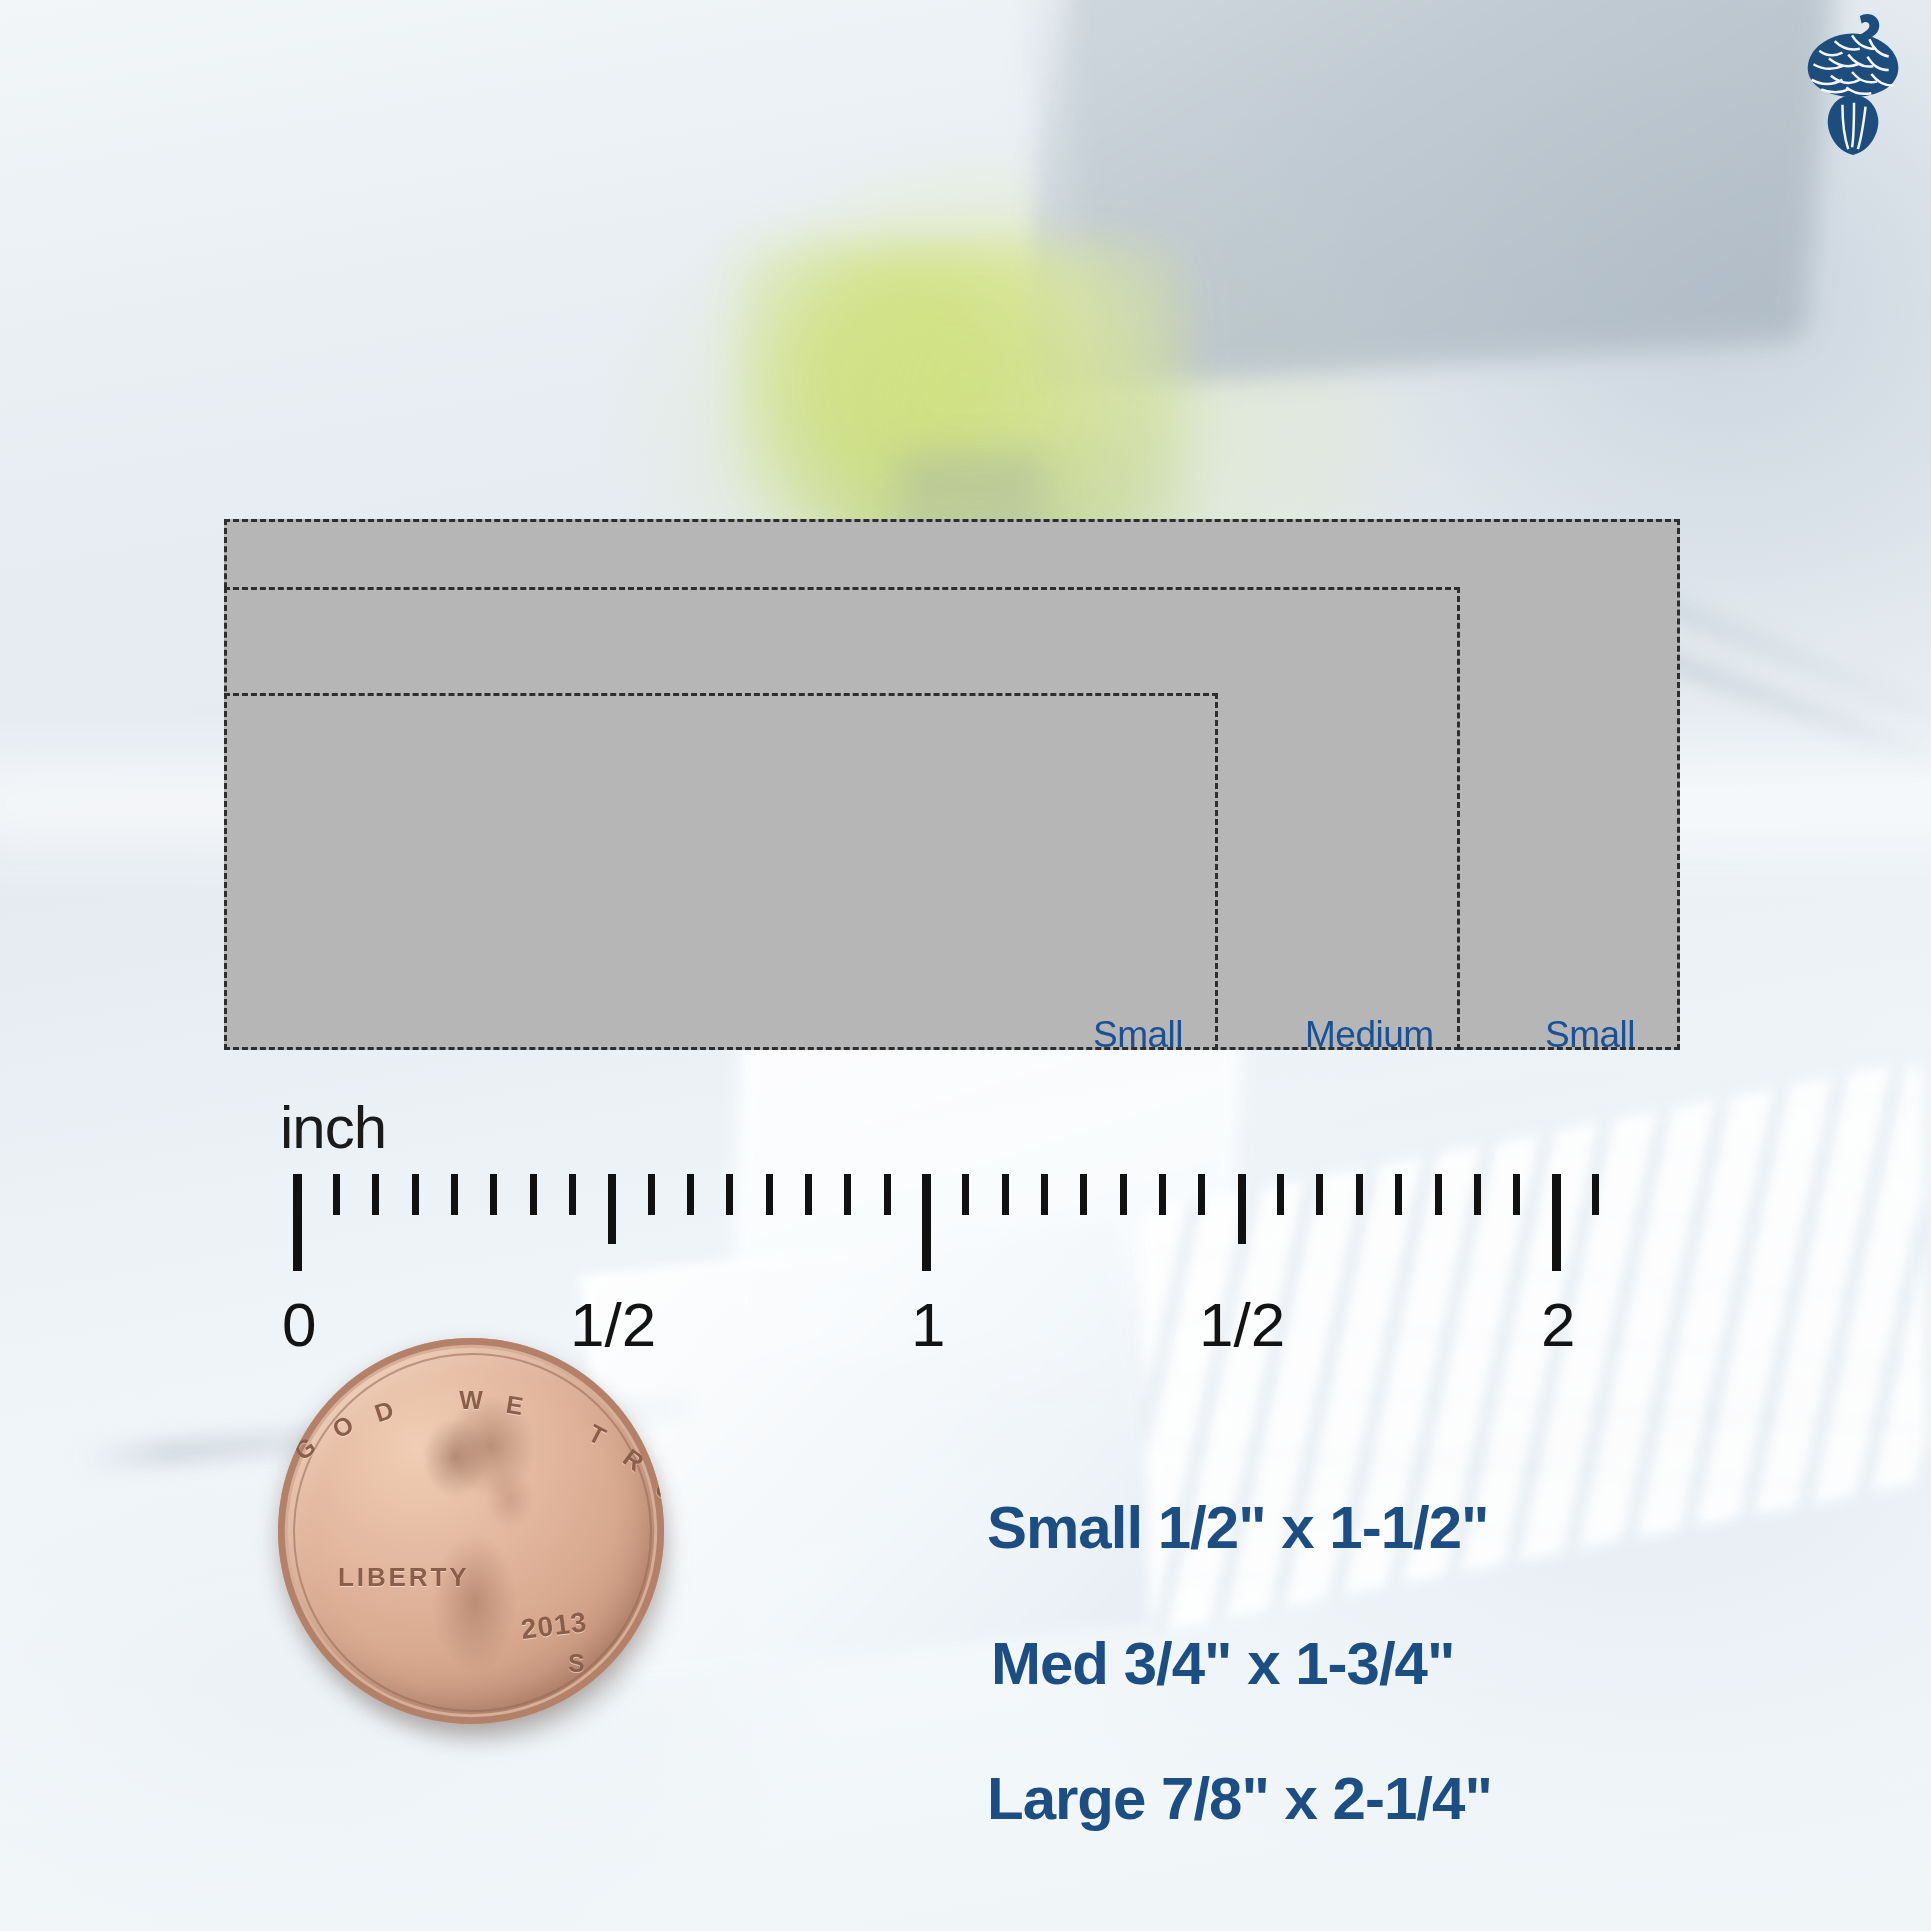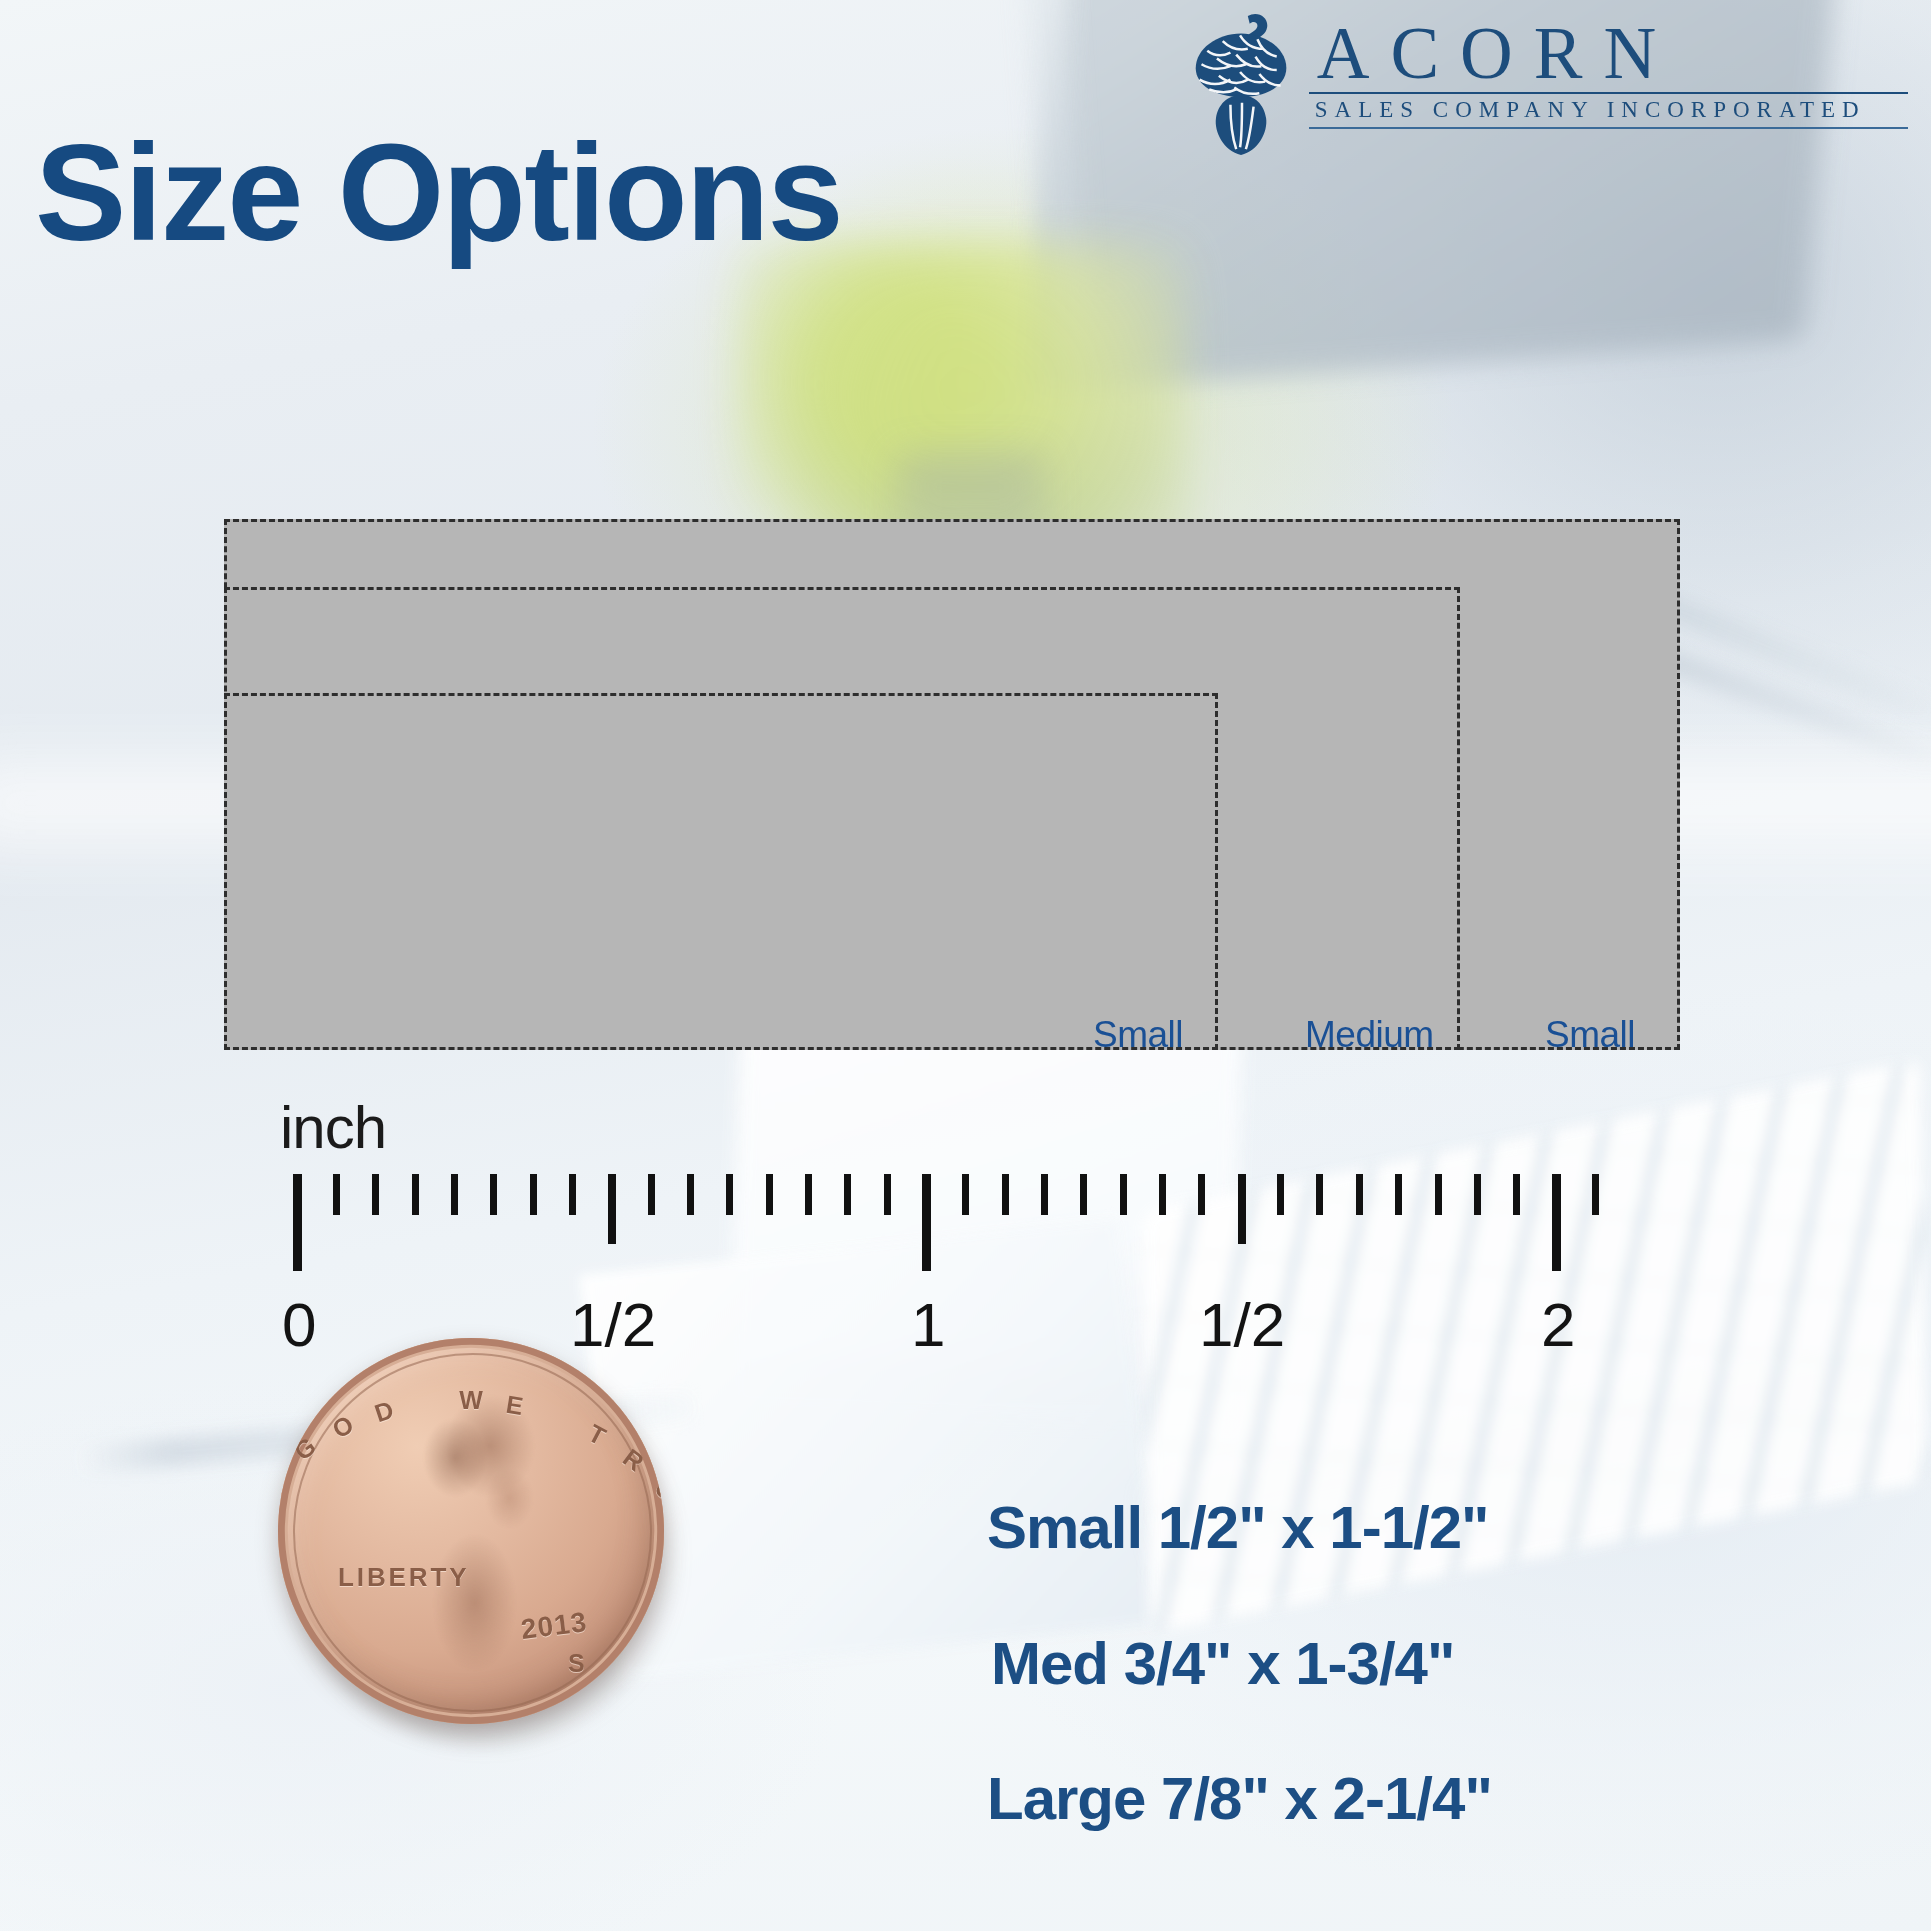--- a/index.html
+++ b/index.html
@@ -247,12 +247,6 @@
         <path d="M44 96c0 18 2 34 6 46M56 94c0 18 0 34-2 46M68 98c-2 16-4 32-8 44"></path>
       </g>
     </svg>
-    <div class="logo-text">
-      <div class="logo-acorn">ACORN</div>
-      <div class="logo-rule"></div>
-      <div class="logo-sub">SALES COMPANY INCORPORATED</div>
-      <div class="logo-rule2"></div>
-    </div>
   </div>
 
   <div class="rect" id="rect-large"></div>

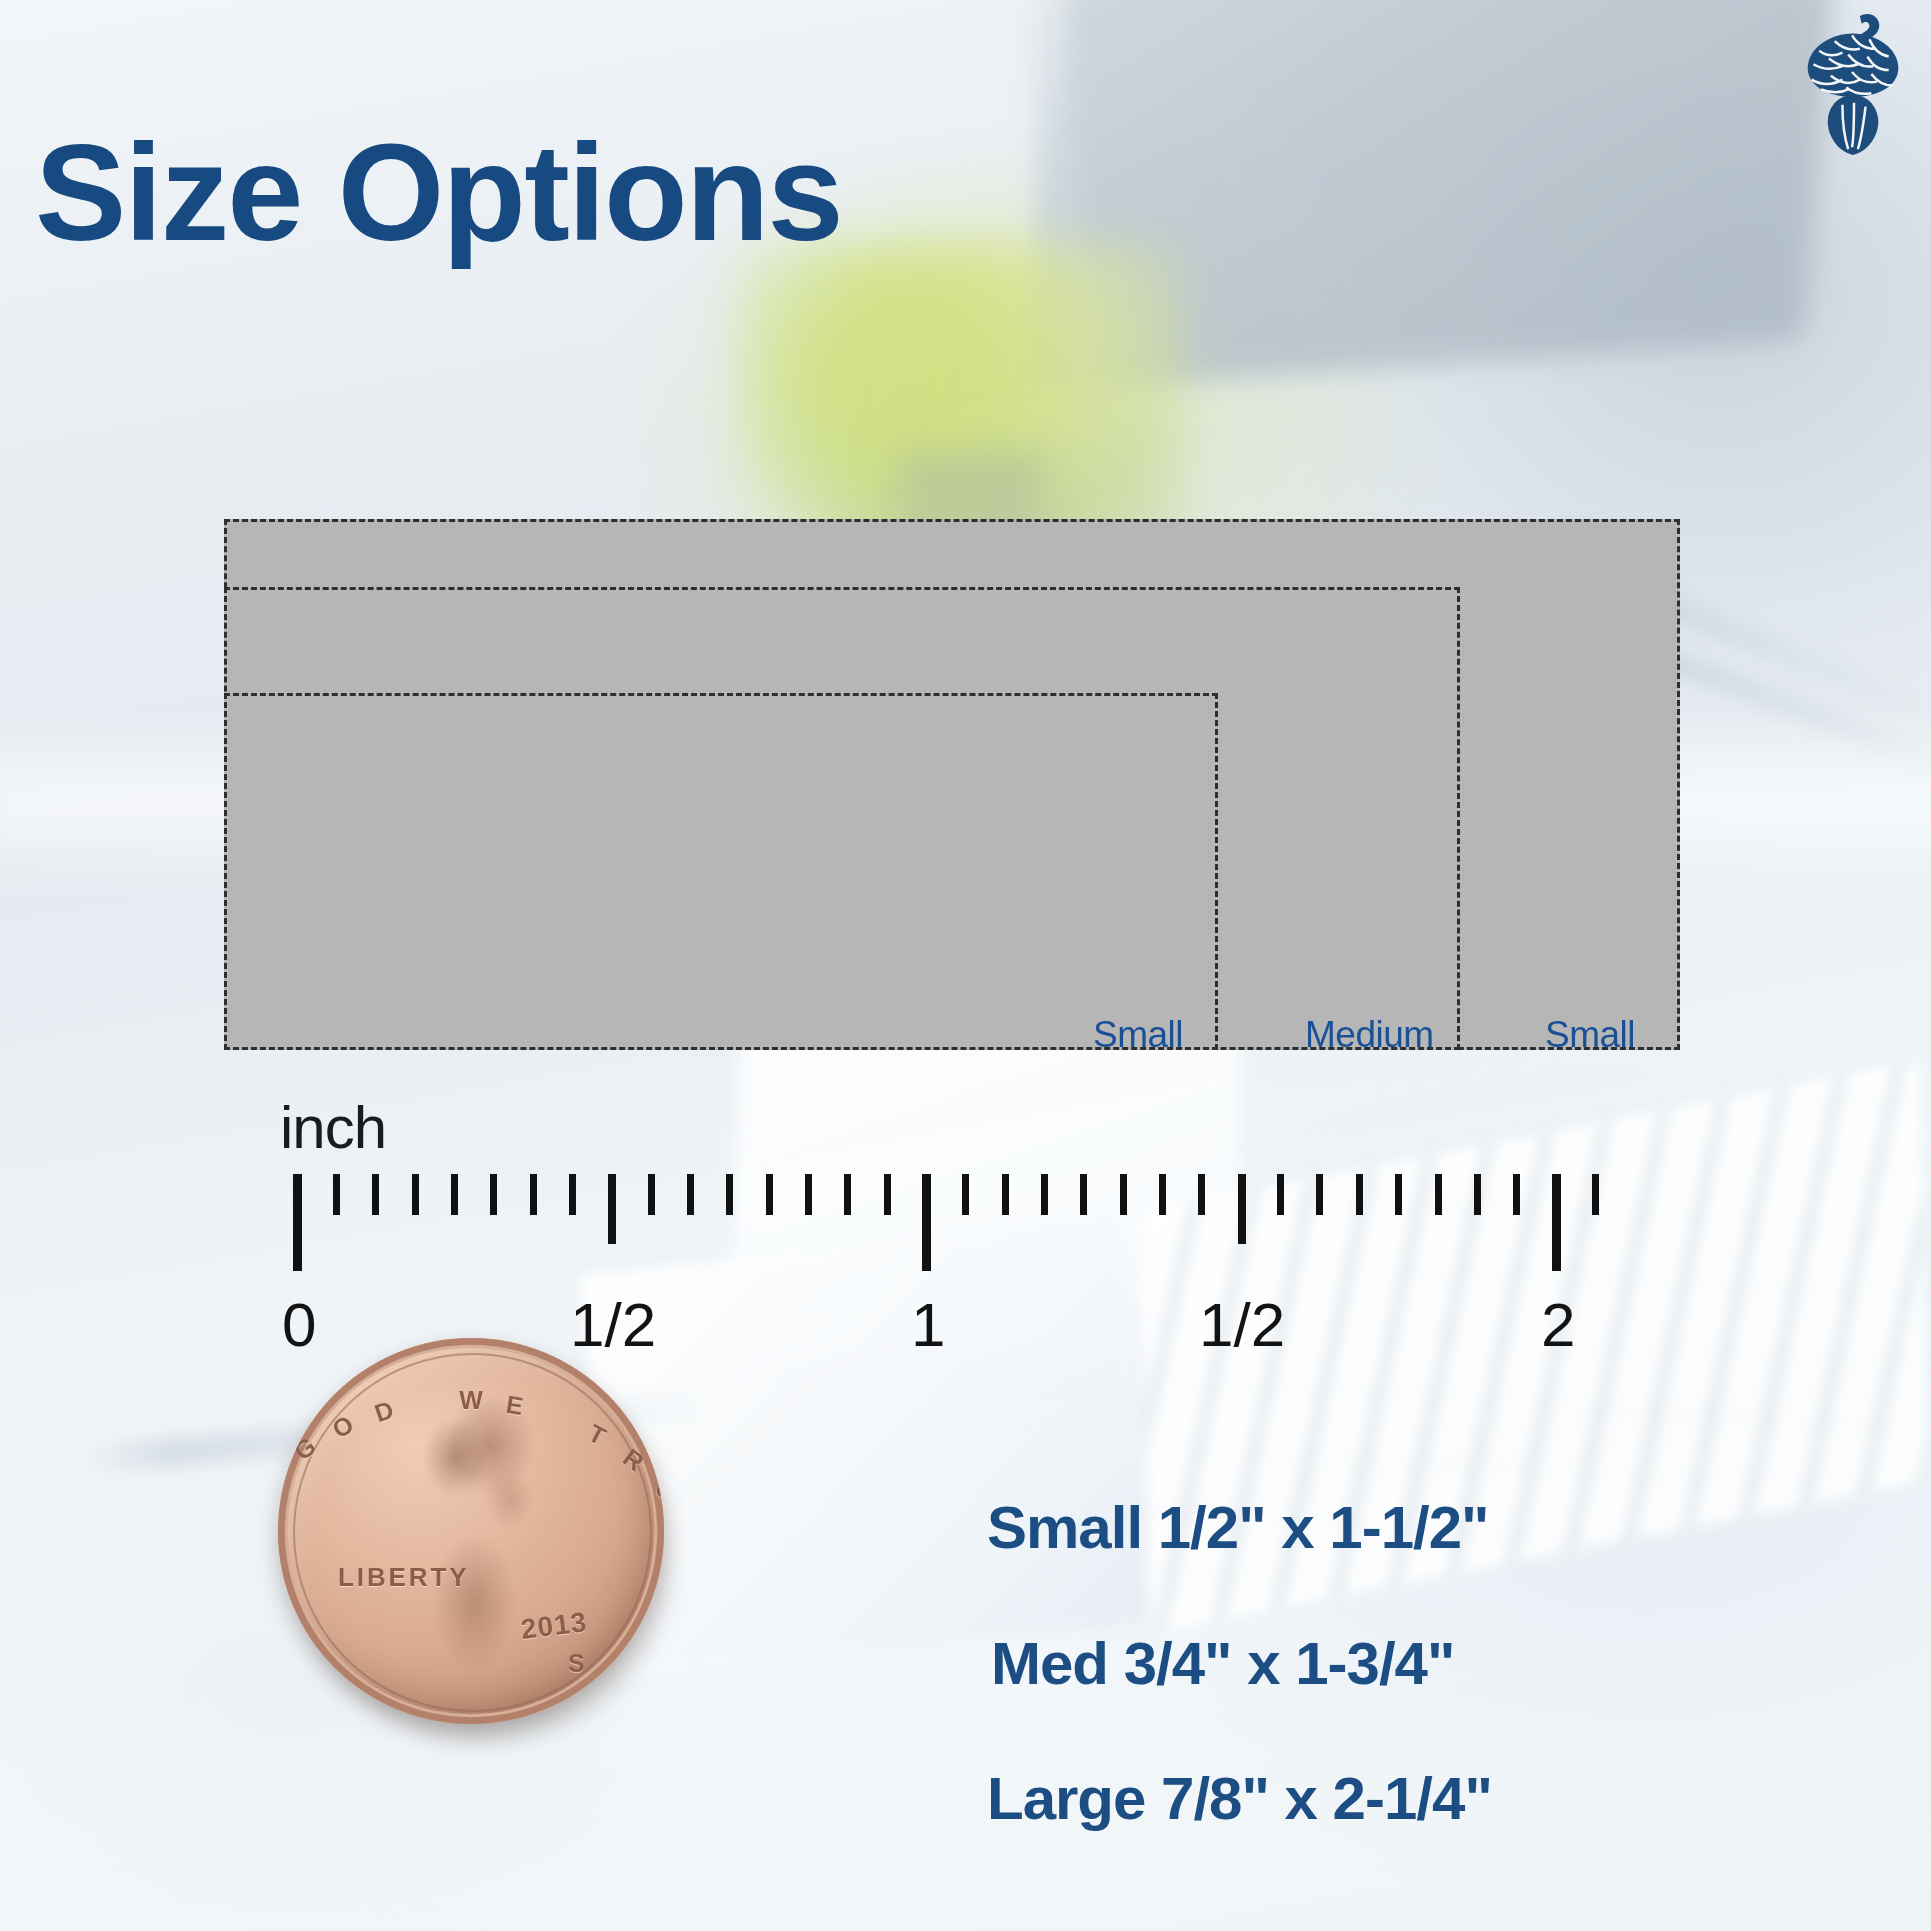--- a/index.html
+++ b/index.html
@@ -230,7 +230,6 @@
   <div class="bgblur kb-shadow"></div>
   <div class="bgblur keyboard"></div>
 
-  <div class="hdr-title">Size Options</div>
 
   <div class="logo">
     <svg class="acorn-icon" viewBox="0 0 112 150">

